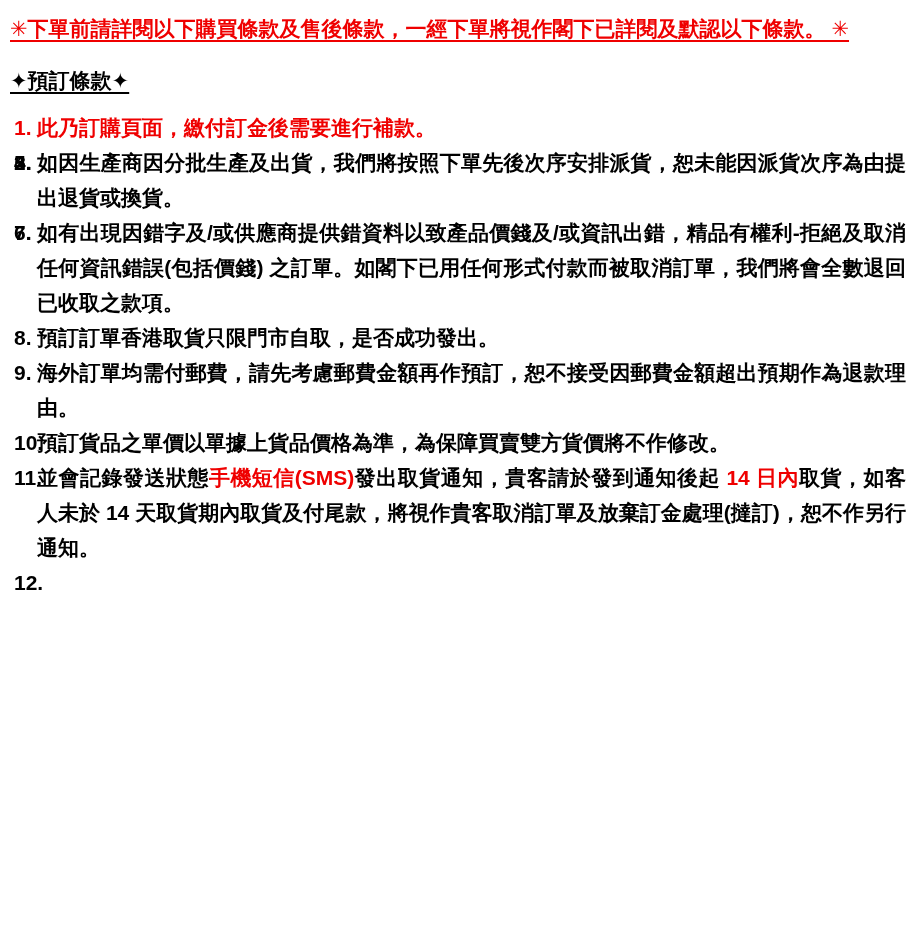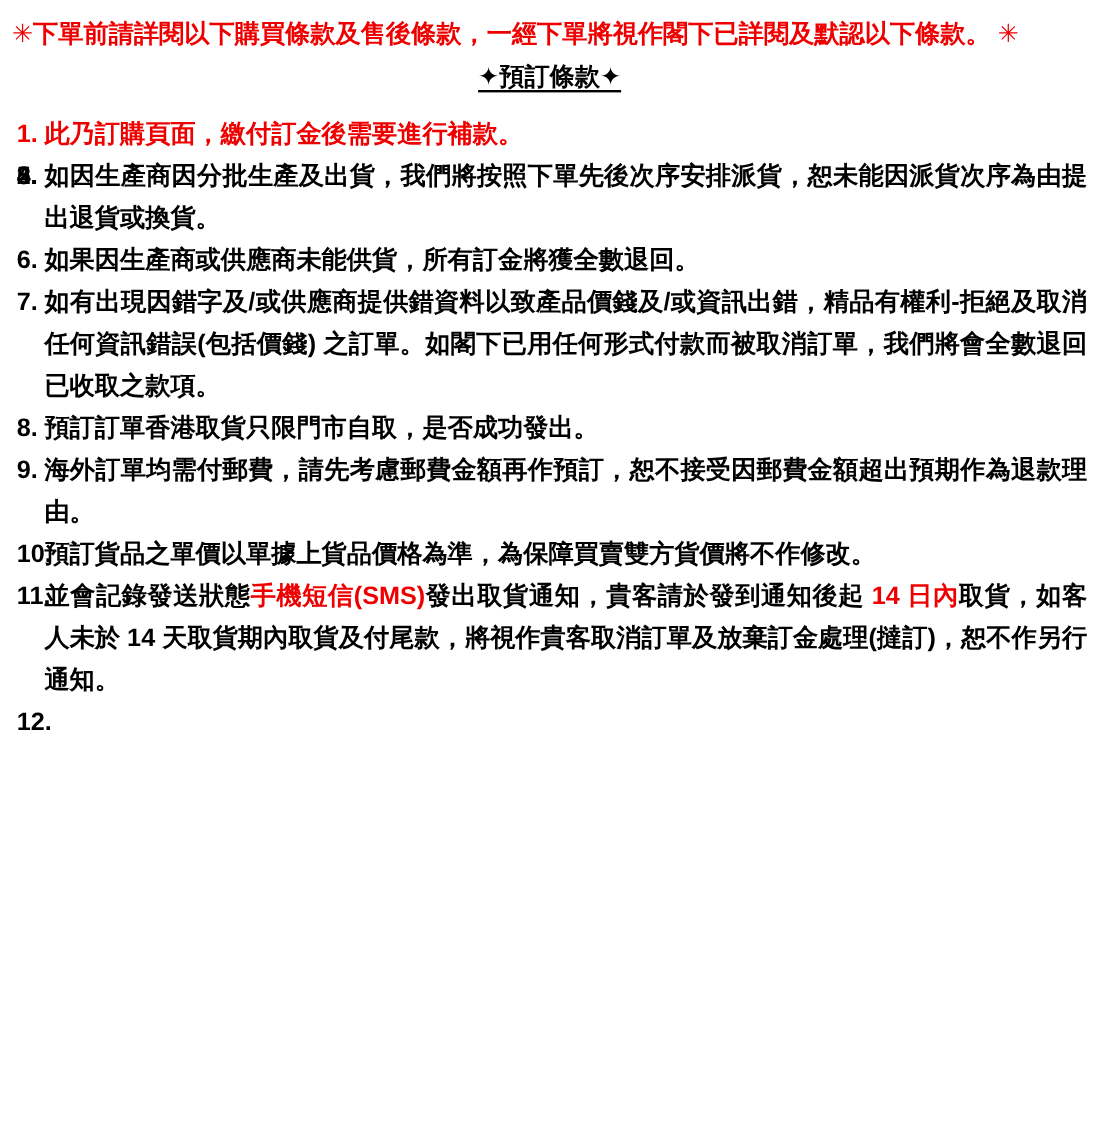--- a/index.html
+++ b/index.html
@@ -22,10 +22,11 @@
   }
   .banner{
     color:var(--red);
+    text-decoration:underline;
     text-decoration-thickness:2px;
     text-underline-offset:4px;
     line-height:32px;
-    margin-bottom:4px;
+    margin-bottom:20px;
   }
   .section-title{
     color:var(--text);

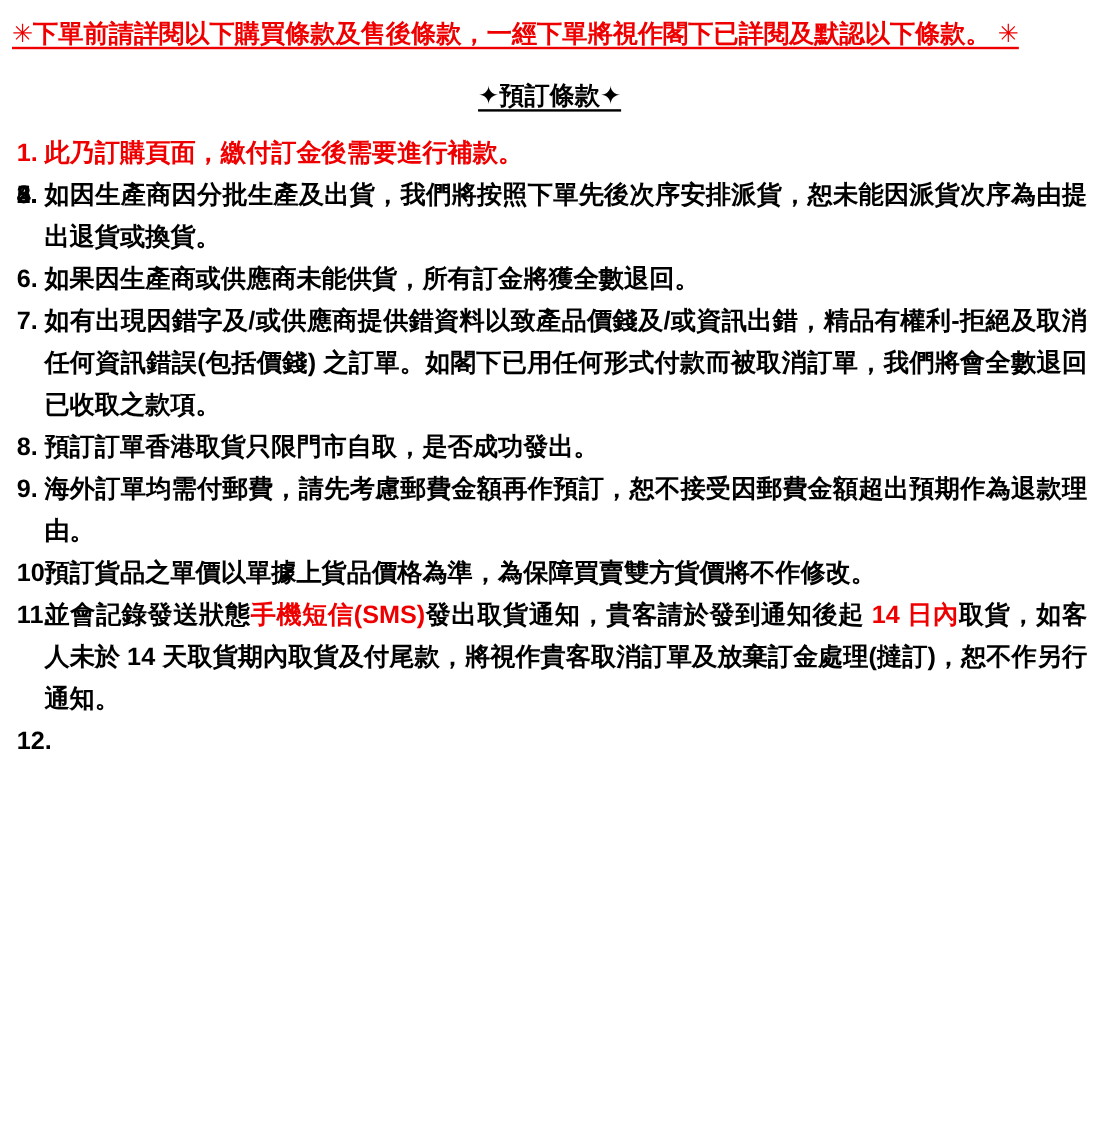--- a/index.html
+++ b/index.html
@@ -35,7 +35,6 @@
     text-underline-offset:4px;
     line-height:32px;
     margin-bottom:13px;
-    text-align:center;
   }
   ol.terms{
     list-style:none;

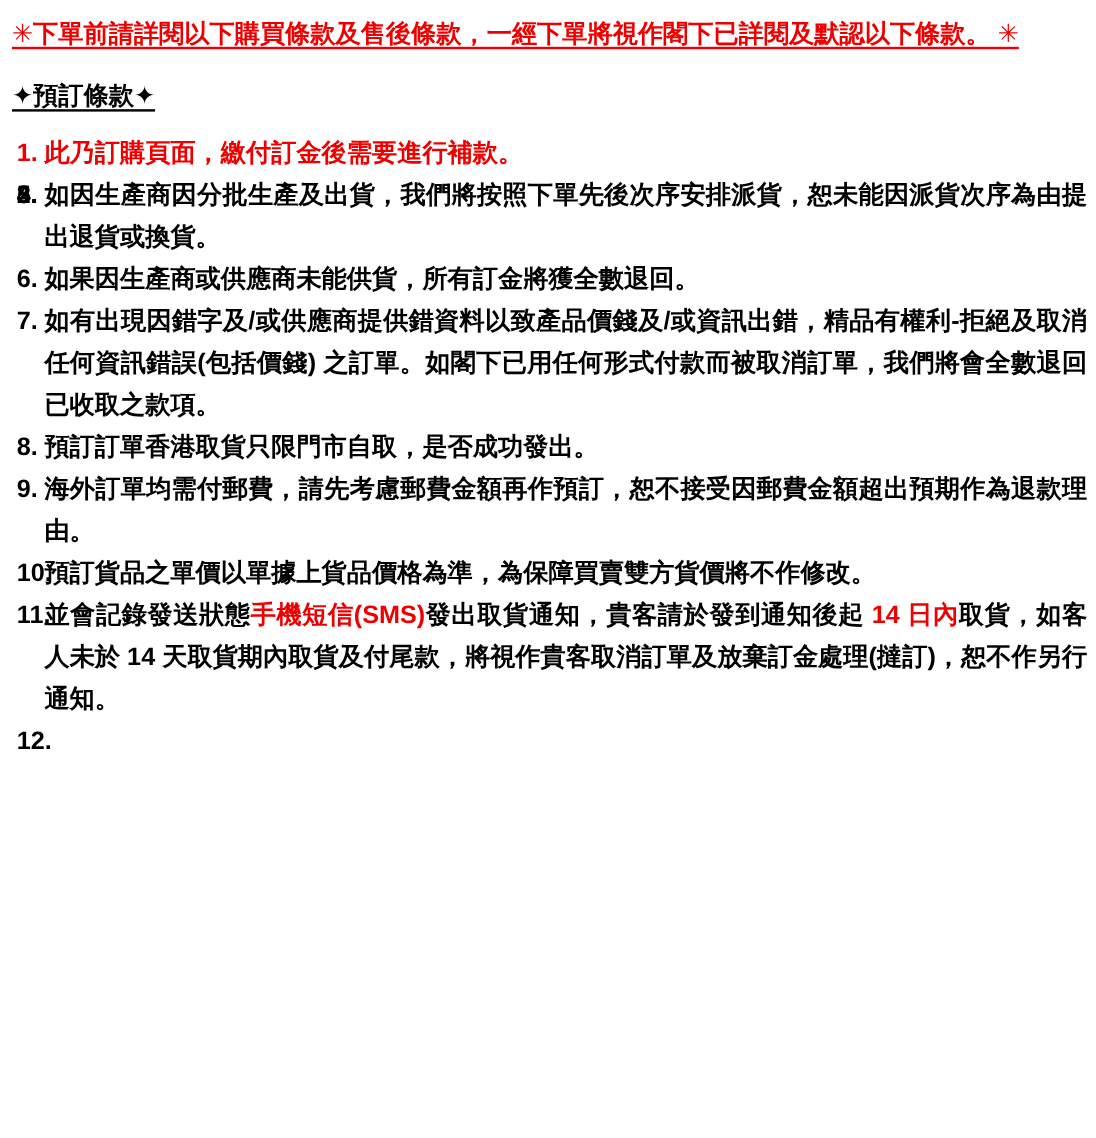--- a/index.html
+++ b/index.html
@@ -72,7 +72,7 @@
     <li><span class="num">3.</span></li>
     <li><span class="num">4.</span></li>
     <li><span class="num">5.</span><span>如因生產商因分批生產及出貨，我們將按照下單先後次序安排派貨，恕未能因派貨次序為由提出退貨或換貨。</span></li>
-    <li><span class="num">6.</span><span>如果因生產商或供應商未能供貨，所有訂金將獲全數退回。</span></li>
+    <li><span class="num">6.</span></li>
     <li><span class="num">7.</span><span>如有出現因錯字及/或供應商提供錯資料以致產品價錢及/或資訊出錯，精品有權利-拒絕及取消任何資訊錯誤(包括價錢) 之訂單。如閣下已用任何形式付款而被取消訂單，我們將會全數退回已收取之款項。</span></li>
     <li><span class="num">8.</span><span>預訂訂單香港取貨只限門市自取，是否成功發出。</span></li>
     <li><span class="num">9.</span><span>海外訂單均需付郵費，請先考慮郵費金額再作預訂，恕不接受因郵費金額超出預期作為退款理由。</span></li>

